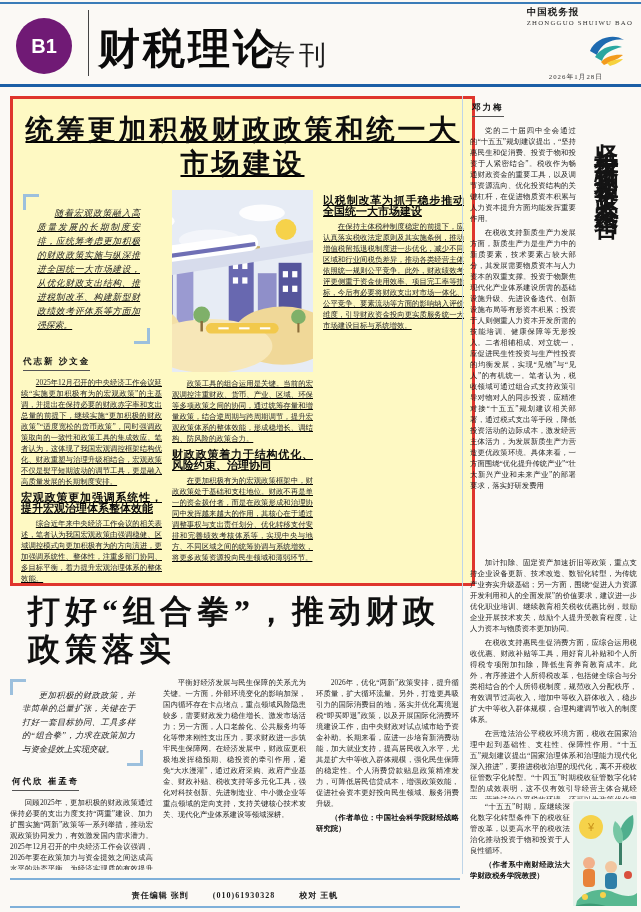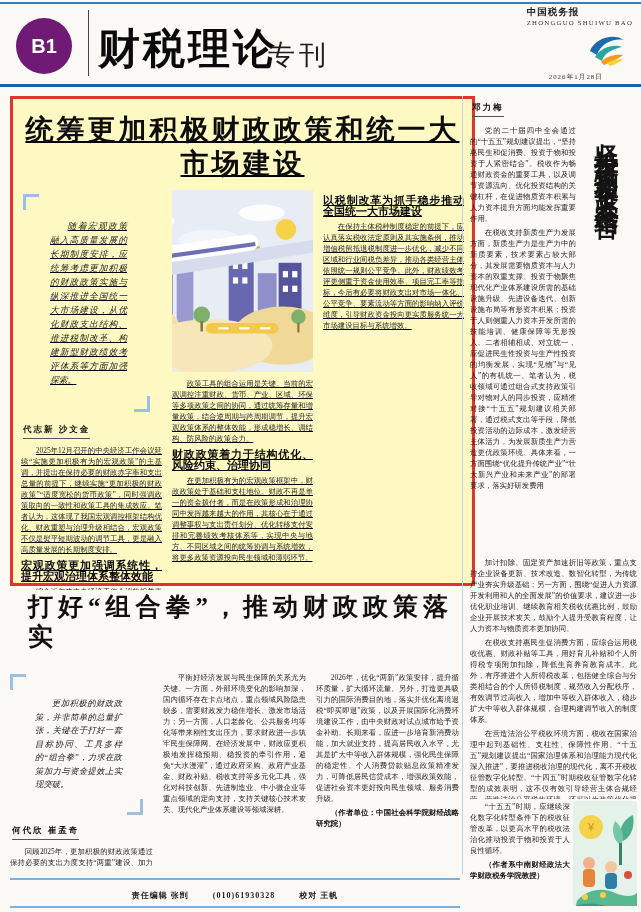--- a/index.html
+++ b/index.html
@@ -43,7 +43,7 @@
                  border-top:3px solid #9cc0dd;border-left:3px solid #9cc0dd;}
   .quote::after{content:"";position:absolute;right:0;bottom:0;width:13px;height:13px;
                 border-bottom:3px solid #9cc0dd;border-right:3px solid #9cc0dd;}
-  .quote p{margin:13px;font-style:italic;font-size:8.8px;line-height:14px;color:#1d1d1d;text-align:justify;text-indent:2em;}
+  .quote p{margin:0;font-style:italic;font-size:8.8px;line-height:14px;color:#1d1d1d;text-align:justify;text-indent:2em;}
   .illus-main{width:208px;margin-left:-66px;margin-bottom:6px;display:block;}
 
   

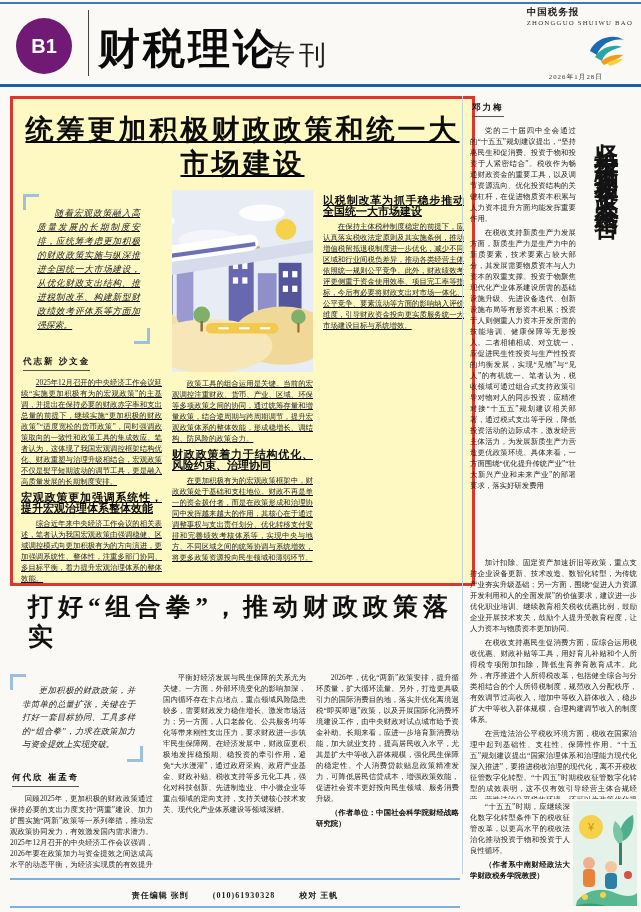--- a/index.html
+++ b/index.html
@@ -61,8 +61,8 @@
 
   
   .bottom-art{position:absolute;left:10px;top:586px;width:449px;height:284px;overflow:hidden;}
-  .bottom-headline{font-weight:700;font-size:25px;letter-spacing:5px;color:#101010;
-                   padding-left:18px;margin:6px 0 20px 0;line-height:1.2;}
+  .bottom-headline{font-weight:700;font-size:32px;letter-spacing:5px;color:#101010;
+                   padding-left:18px;margin:6px 0 8px 0;line-height:1.2;}
   .bottom-cols{display:flex;gap:10px;height:232px;overflow:hidden;}
   .bcol{flex:1;min-width:0;overflow:hidden;}
   .quote.small{margin:2px 10px 4px 0;padding:10px 8px 10px 12px;}

